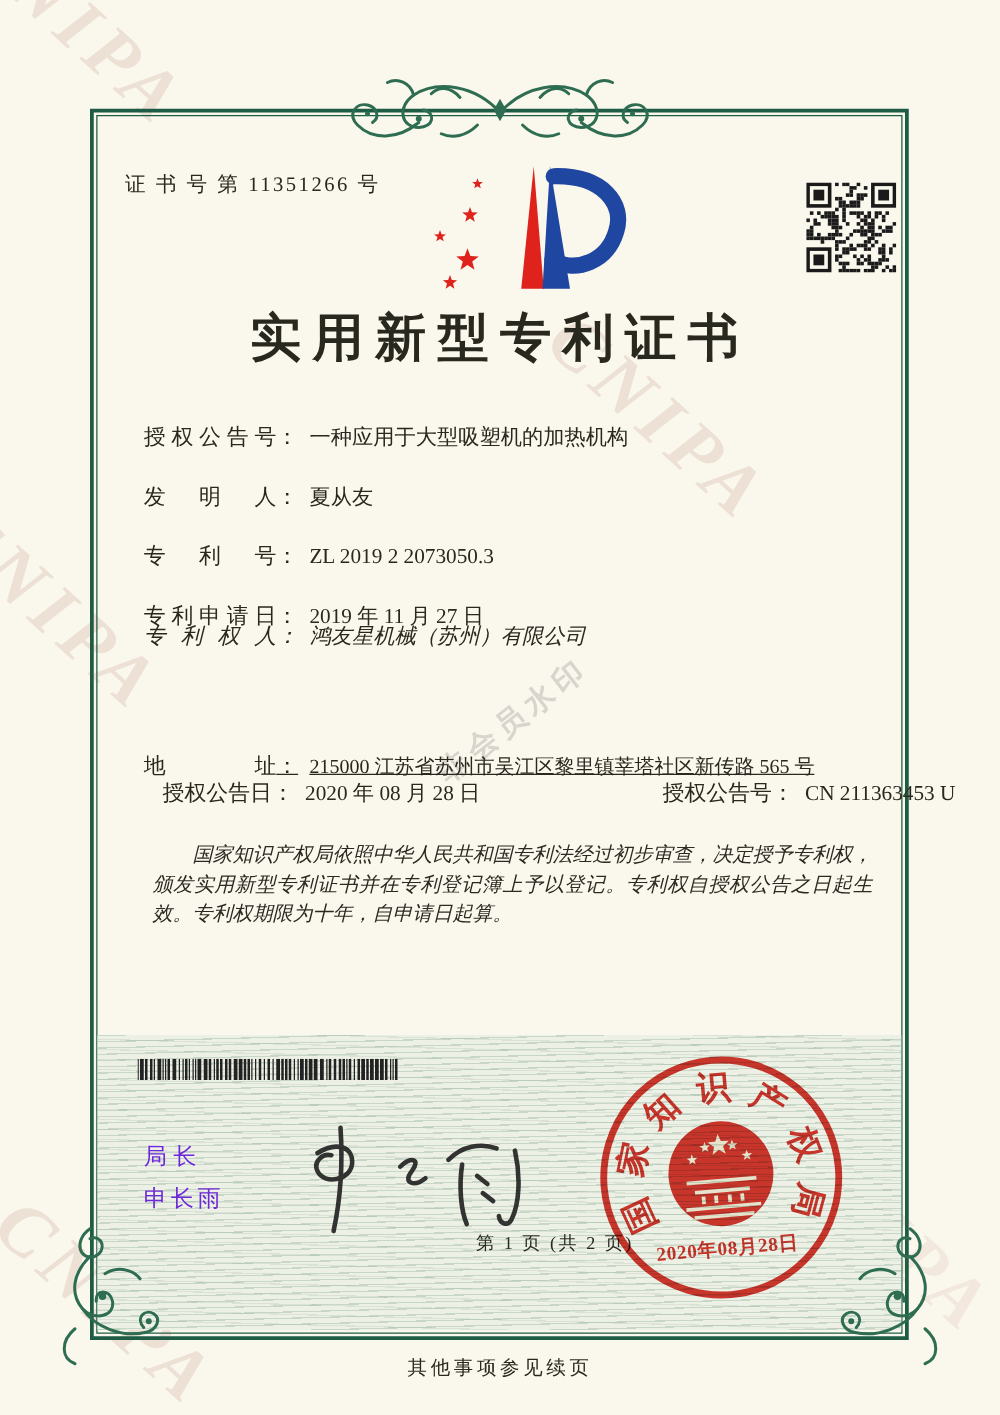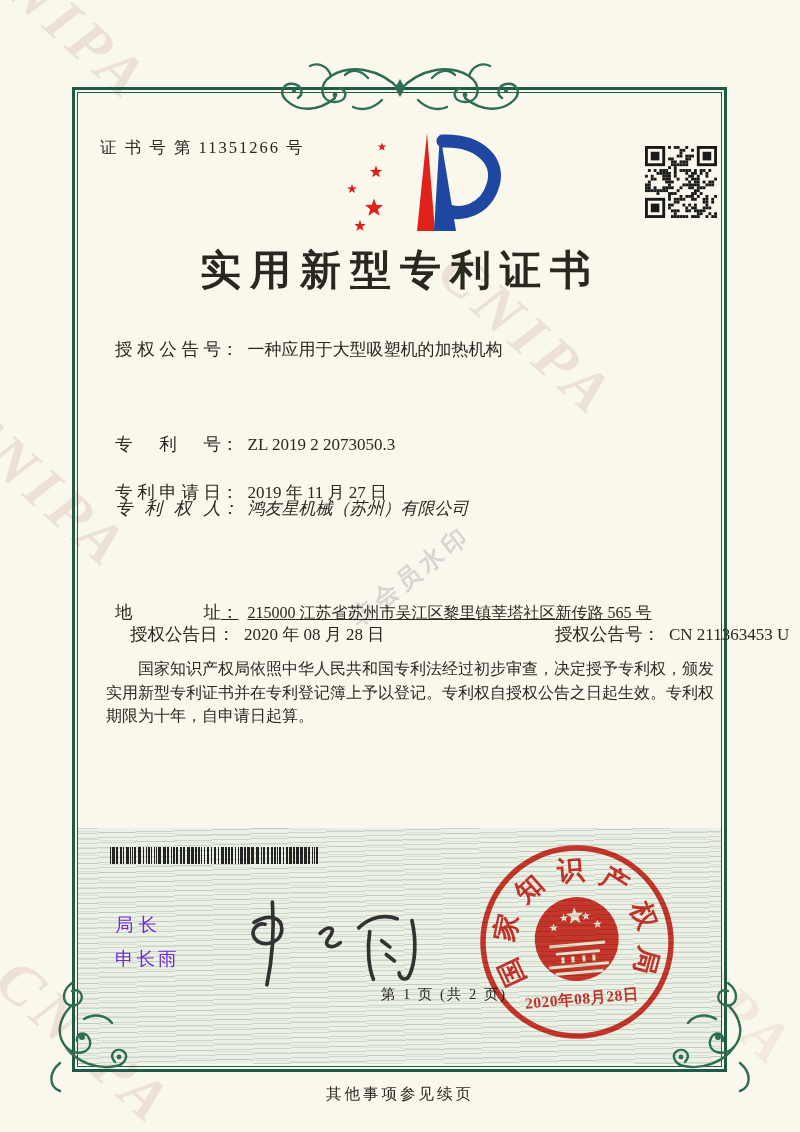--- a/index.html
+++ b/index.html
@@ -337,6 +337,9 @@
   <div class="field-row" style="top:337px;">
     <span class="field-label">授权公告号</span><span>：</span><span class="field-value">一种应用于大型吸塑机的加热机构</span>
   </div>
+  <div class="field-row" style="top:385px;">
+    <span class="field-label">发明人</span><span>：</span><span class="field-value">夏从友</span>
+  </div>
   <div class="field-row" style="top:432px;">
     <span class="field-label">专利号</span><span>：</span><span class="field-value">ZL 2019 2 2073050.3</span>
   </div>

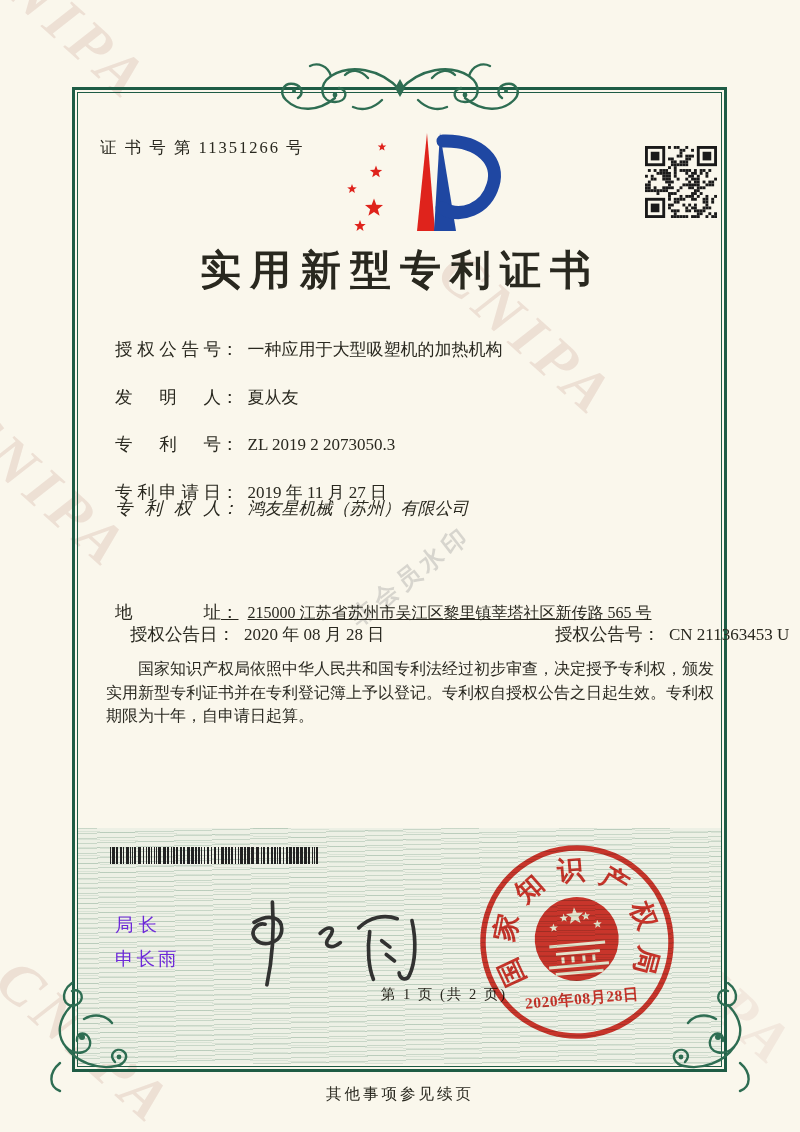--- a/index.html
+++ b/index.html
@@ -34,7 +34,7 @@
   .field-label{display:inline-block;width:106px;text-align:justify;text-align-last:justify;vertical-align:bottom;}
   .field-value{margin-left:9px;font-size:17px;}
   .field-value.small{font-size:16px;}
-  .grant-right{position:absolute;left:425px;top:0;white-space:nowrap;}
+  .grant-right{position:absolute;left:400px;top:0;white-space:nowrap;}
 
   .body-text{position:absolute;left:106px;top:657px;width:608px;font-size:16px;line-height:1.47;
              text-align:justify;z-index:4;color:#2b2a22;}

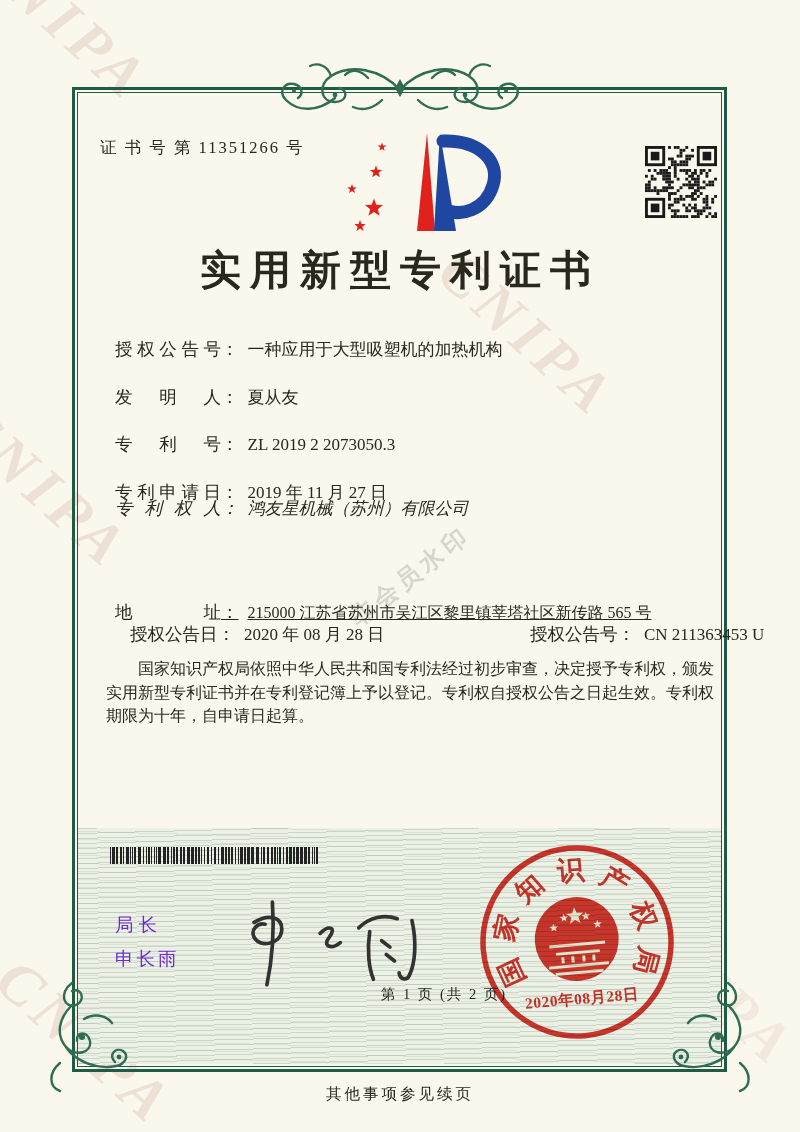--- a/index.html
+++ b/index.html
@@ -38,7 +38,7 @@
 
   .body-text{position:absolute;left:106px;top:657px;width:608px;font-size:16px;line-height:1.47;
              text-align:justify;z-index:4;color:#2b2a22;}
-  .body-text p{margin:0;text-indent:2em;}
+  .body-text p{margin:16px;text-indent:2em;font-style:italic;}
 
   .director{position:absolute;left:115px;font-size:18.5px;letter-spacing:5px;z-index:4;color:#6d28d9;}
   .signature{position:absolute;left:232px;top:893px;width:202px;height:101px;z-index:5;}

